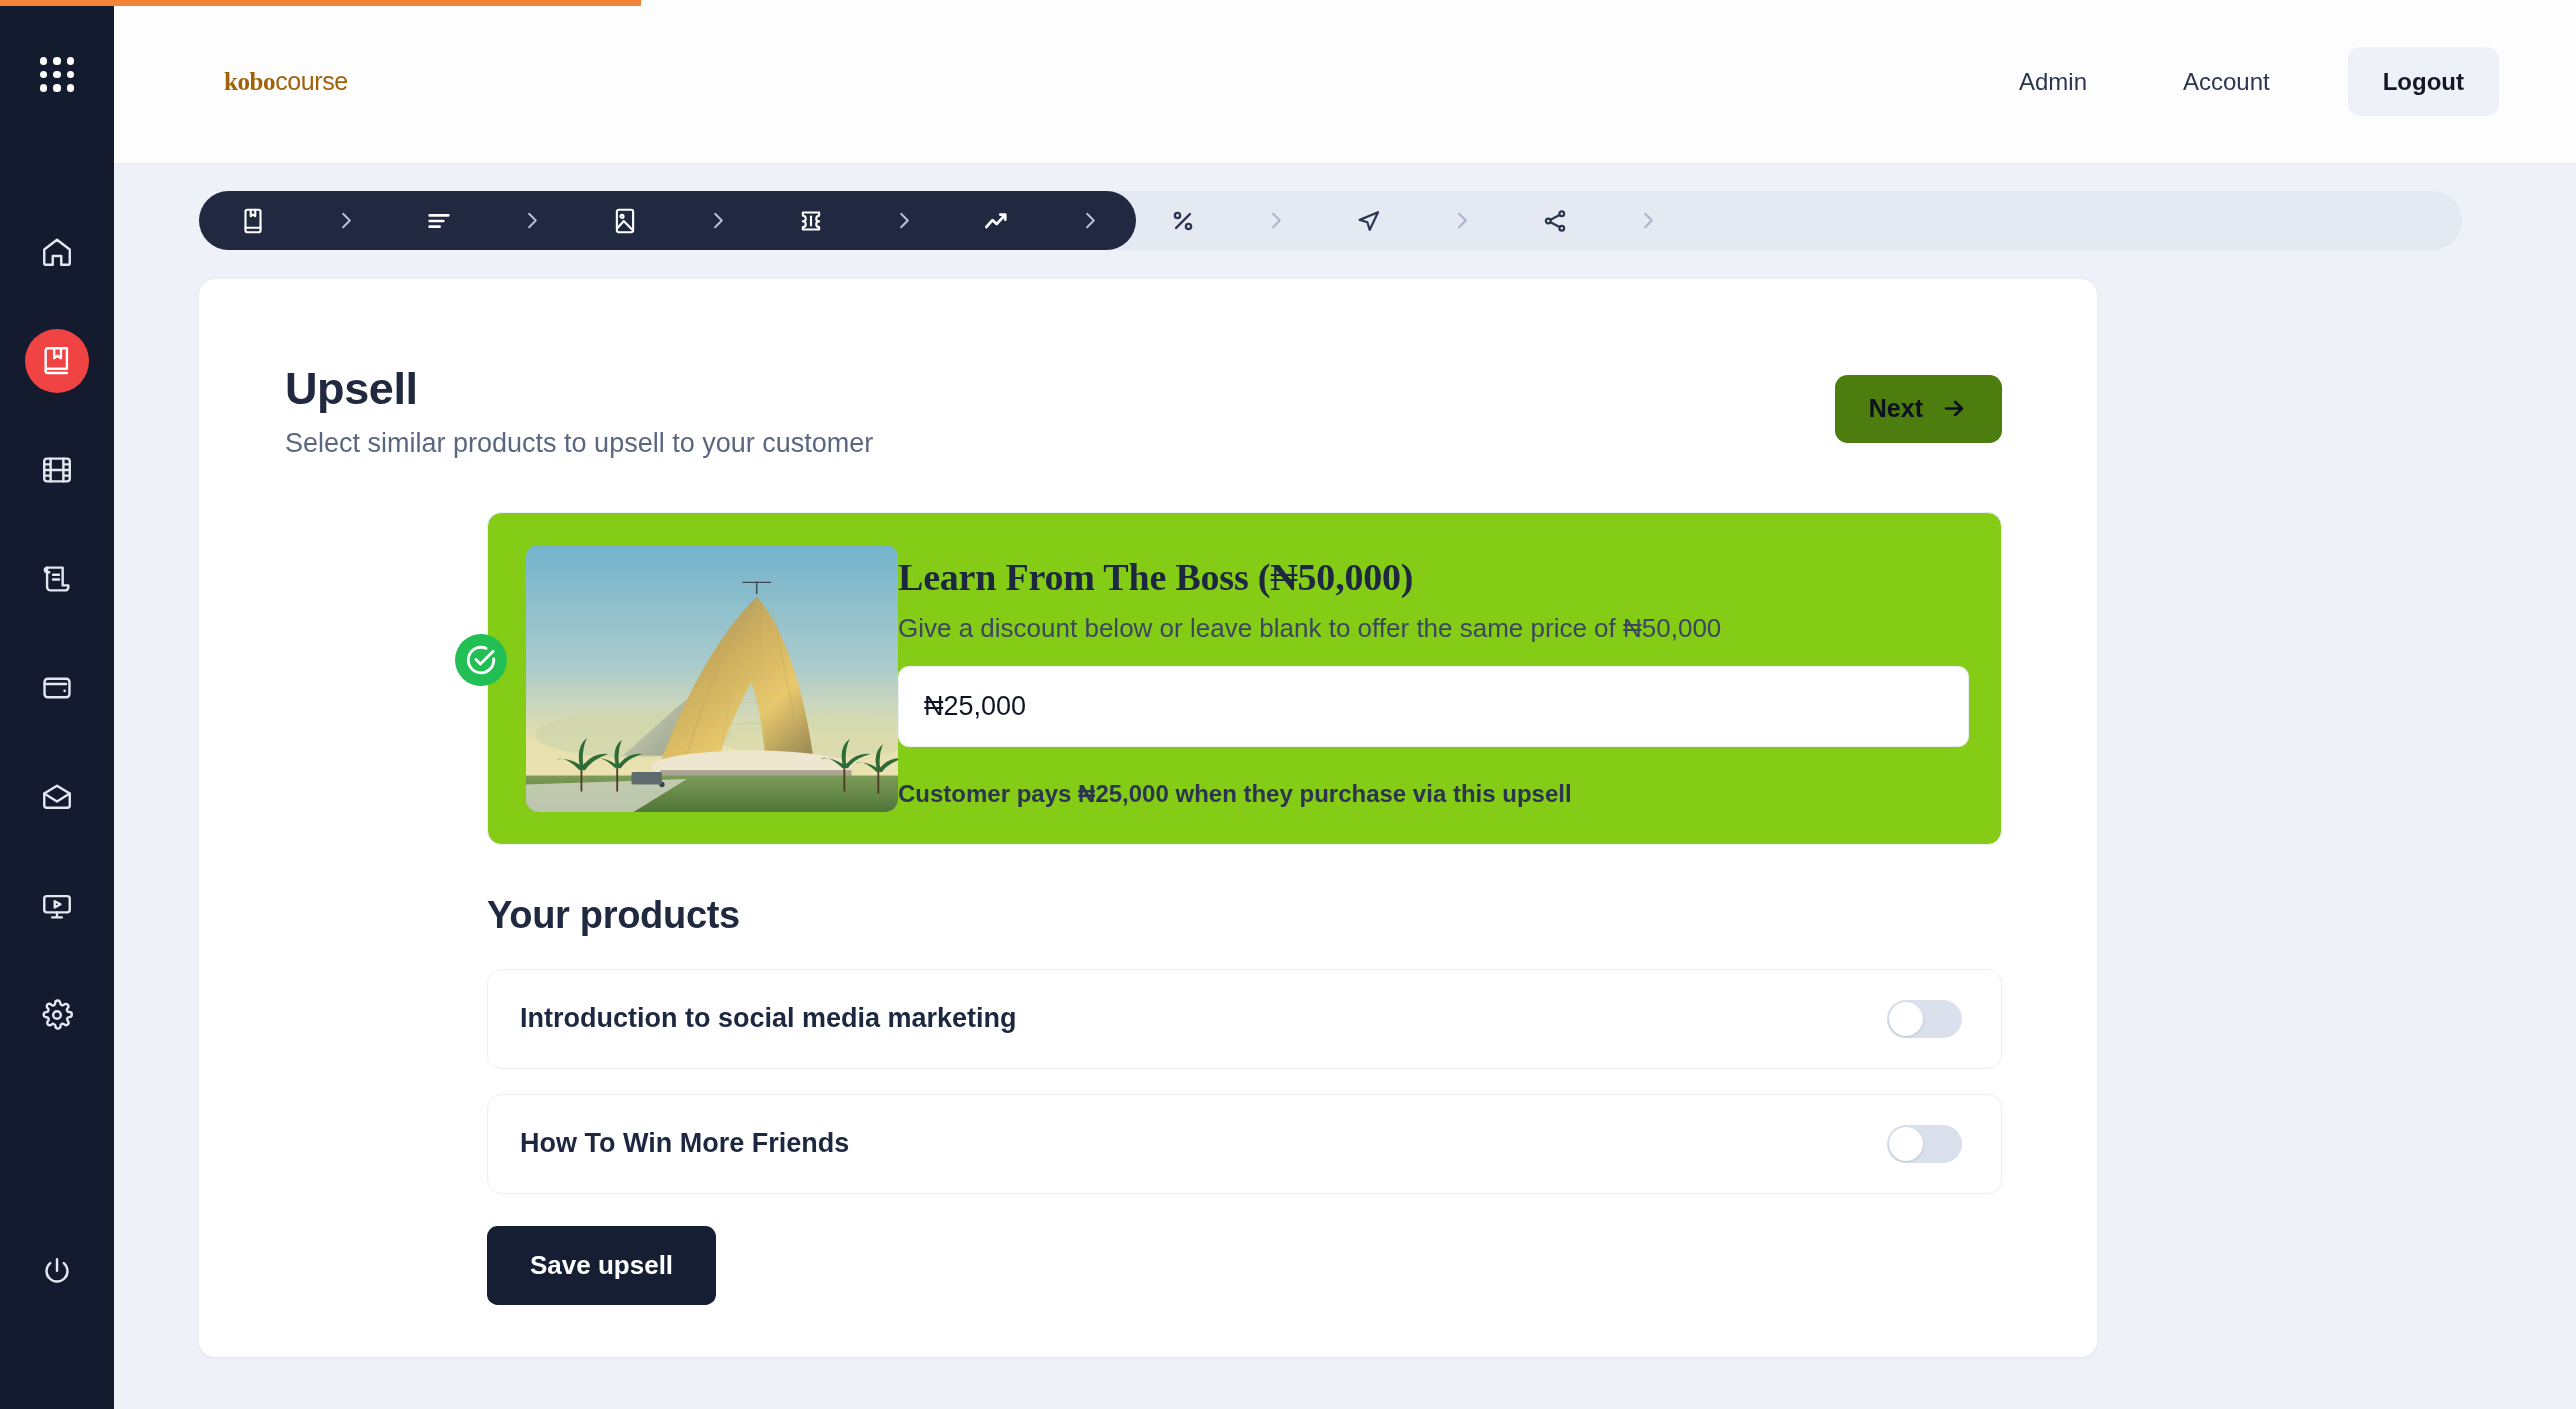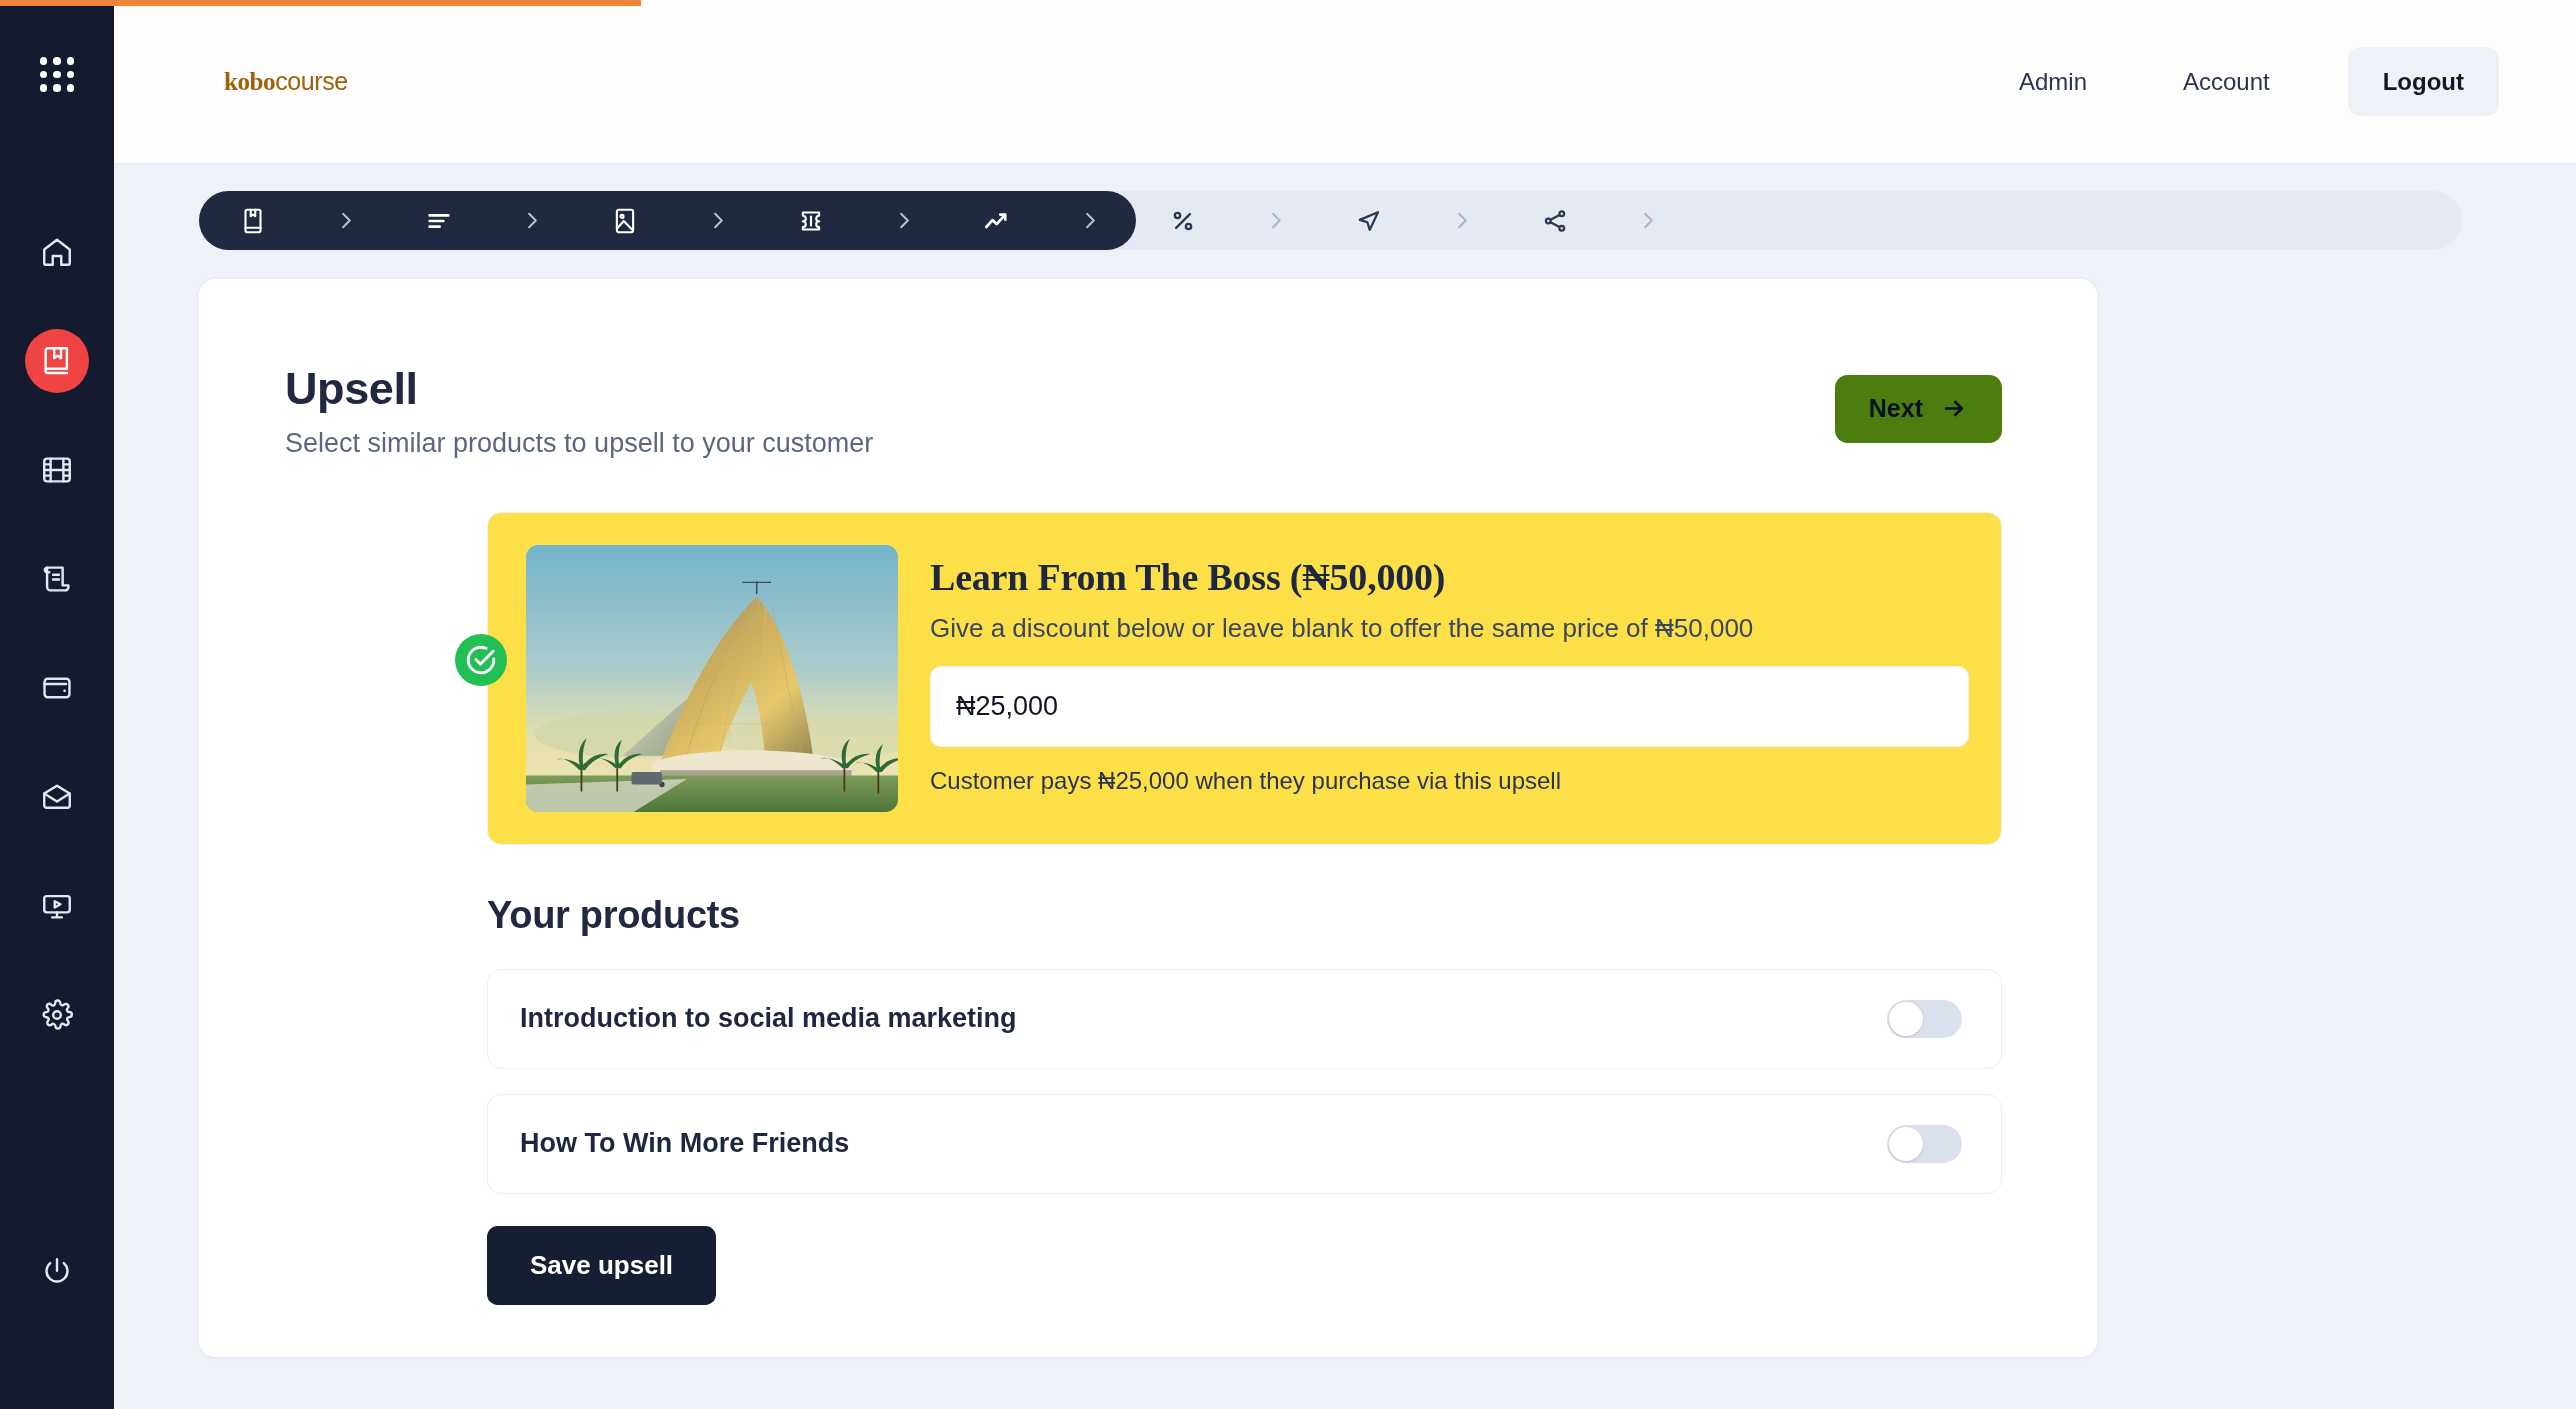--- a/index.html
+++ b/index.html
@@ -244,8 +244,7 @@
     border-radius: 14.3px;
     padding: 32px 32px 32px 38px;
     display: flex;
-    gap: 32px;
-    background: #fde047;
+    background: #84cc16;
   }
   #selected-badge {
     position: absolute;

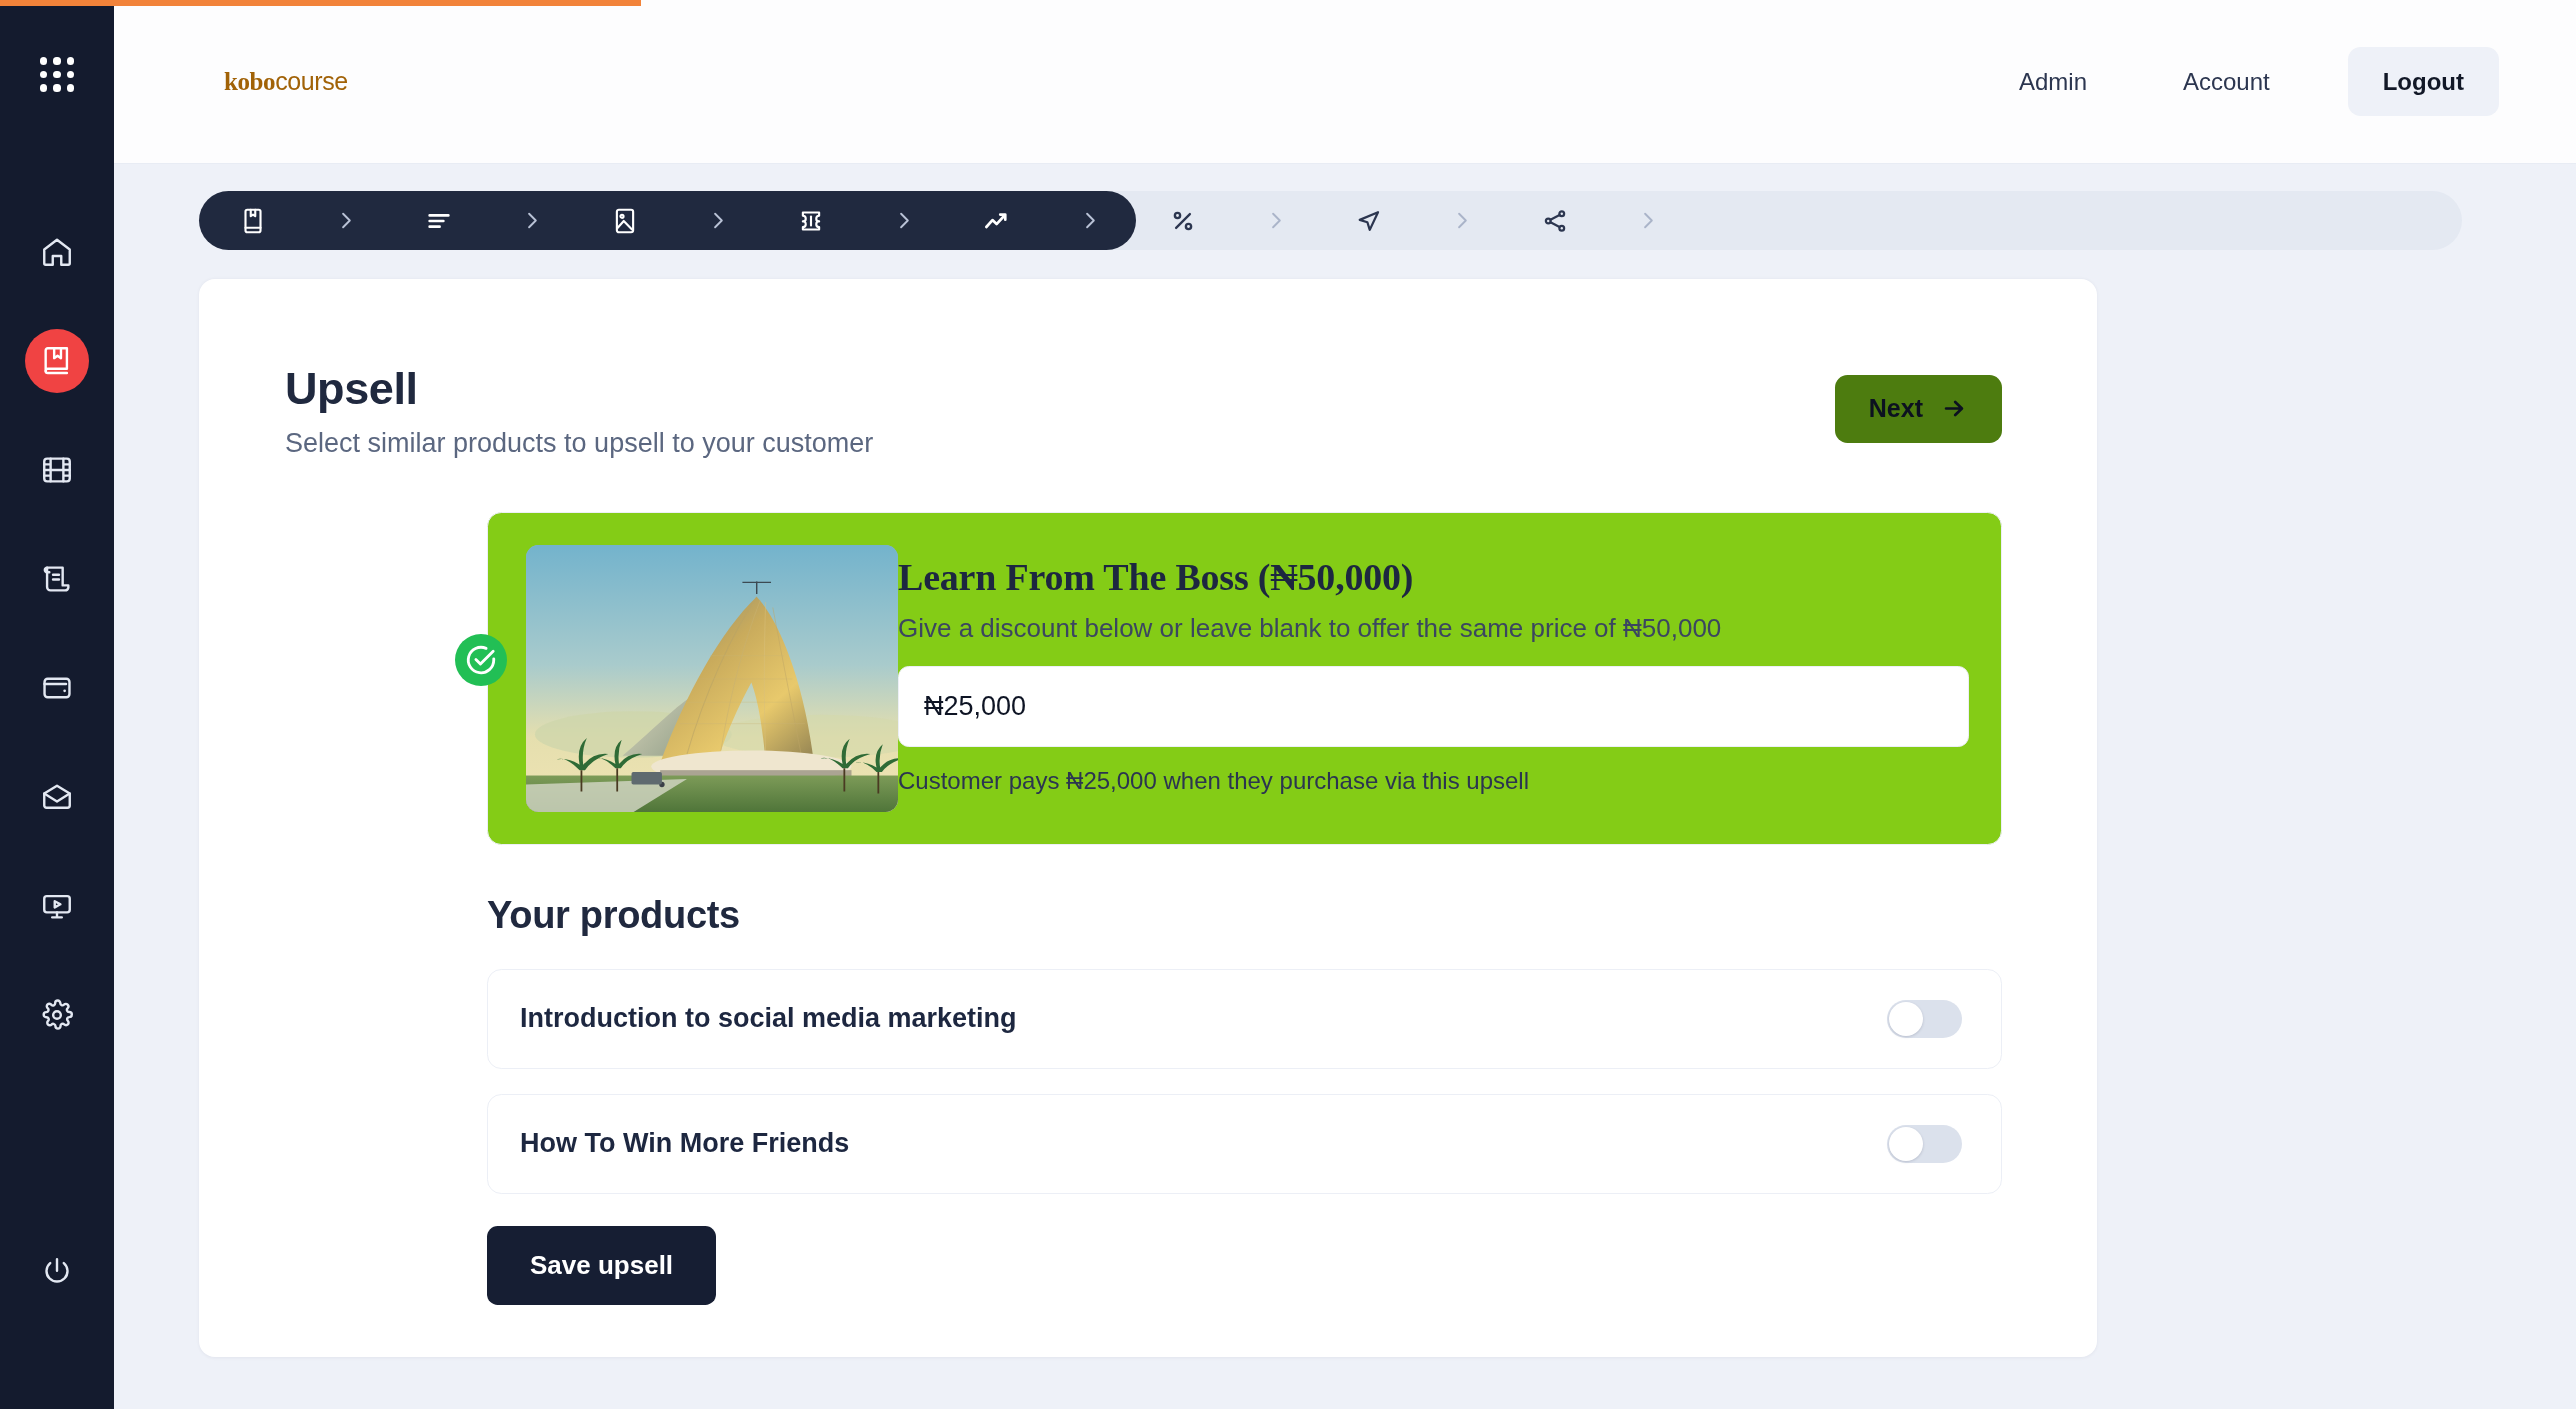--- a/index.html
+++ b/index.html
@@ -298,9 +298,9 @@
     outline: none;
   }
   #upsell-note {
-    margin-top: 20px;
+    margin-top: 33px;
     font-size: 24px;
-    font-weight: 400;
+    font-weight: 700;
     color: #2b3550;
   }
 

